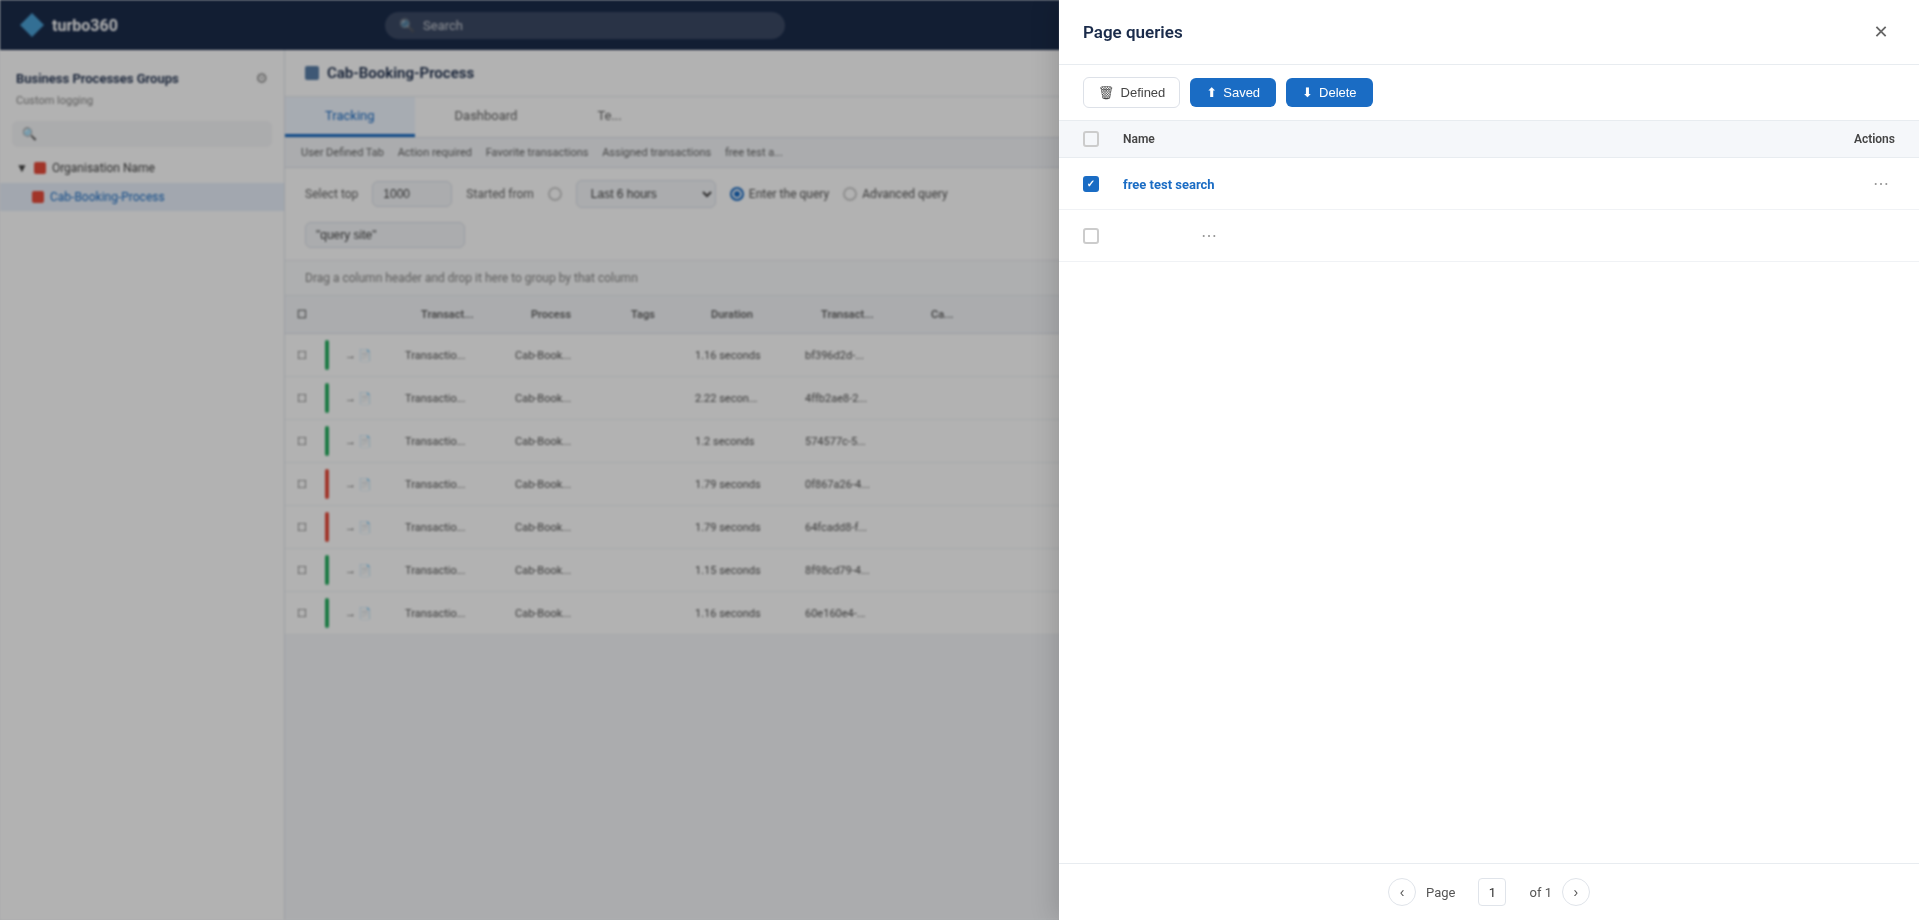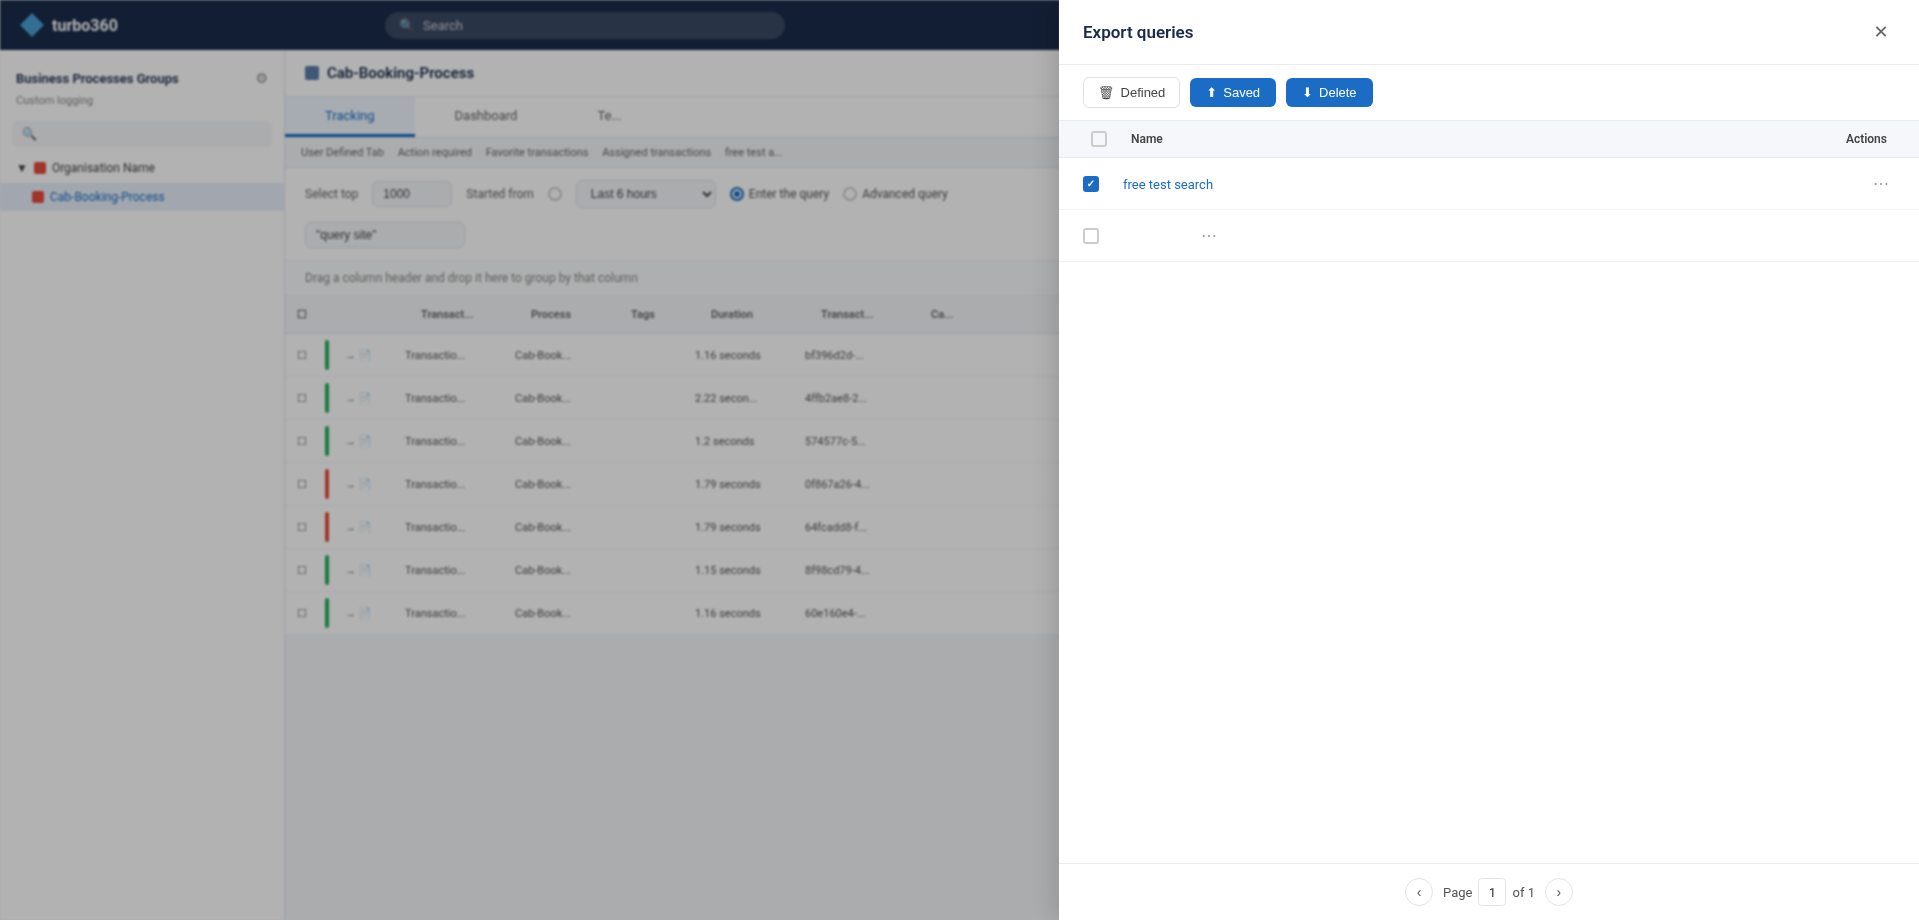--- a/index.html
+++ b/index.html
@@ -627,7 +627,7 @@
 
 <div class="modal">
   <div class="modal-header">
-    <span class="modal-title">Export queries</span>
+    <span class="modal-title">Page queries</span>
     <button class="modal-close">✕</button>
   </div>
 

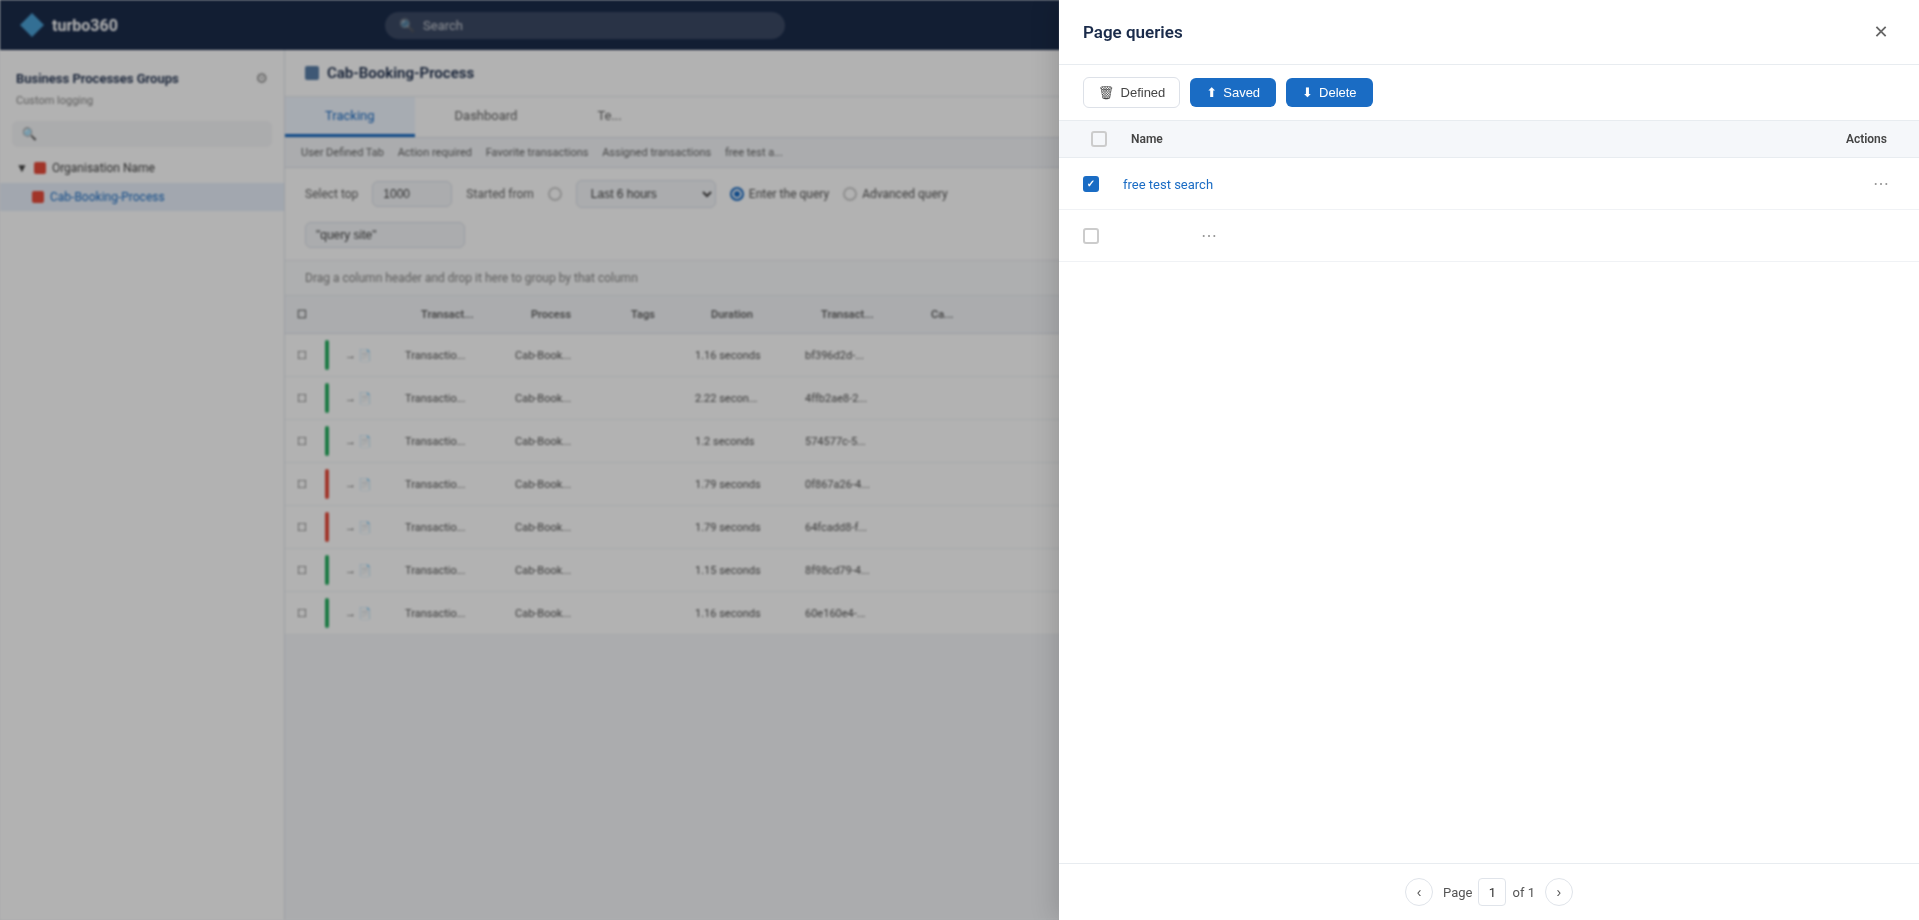--- a/index.html
+++ b/index.html
@@ -350,7 +350,7 @@
       display: flex;
       align-items: center;
       background: #f5f7fa;
-      padding: 10px 32px;
+      padding: 10px 24px;
       border-bottom: 1px solid #e8ecf0;
     }
     .modal-list-header .col-check-h { width: 40px; }

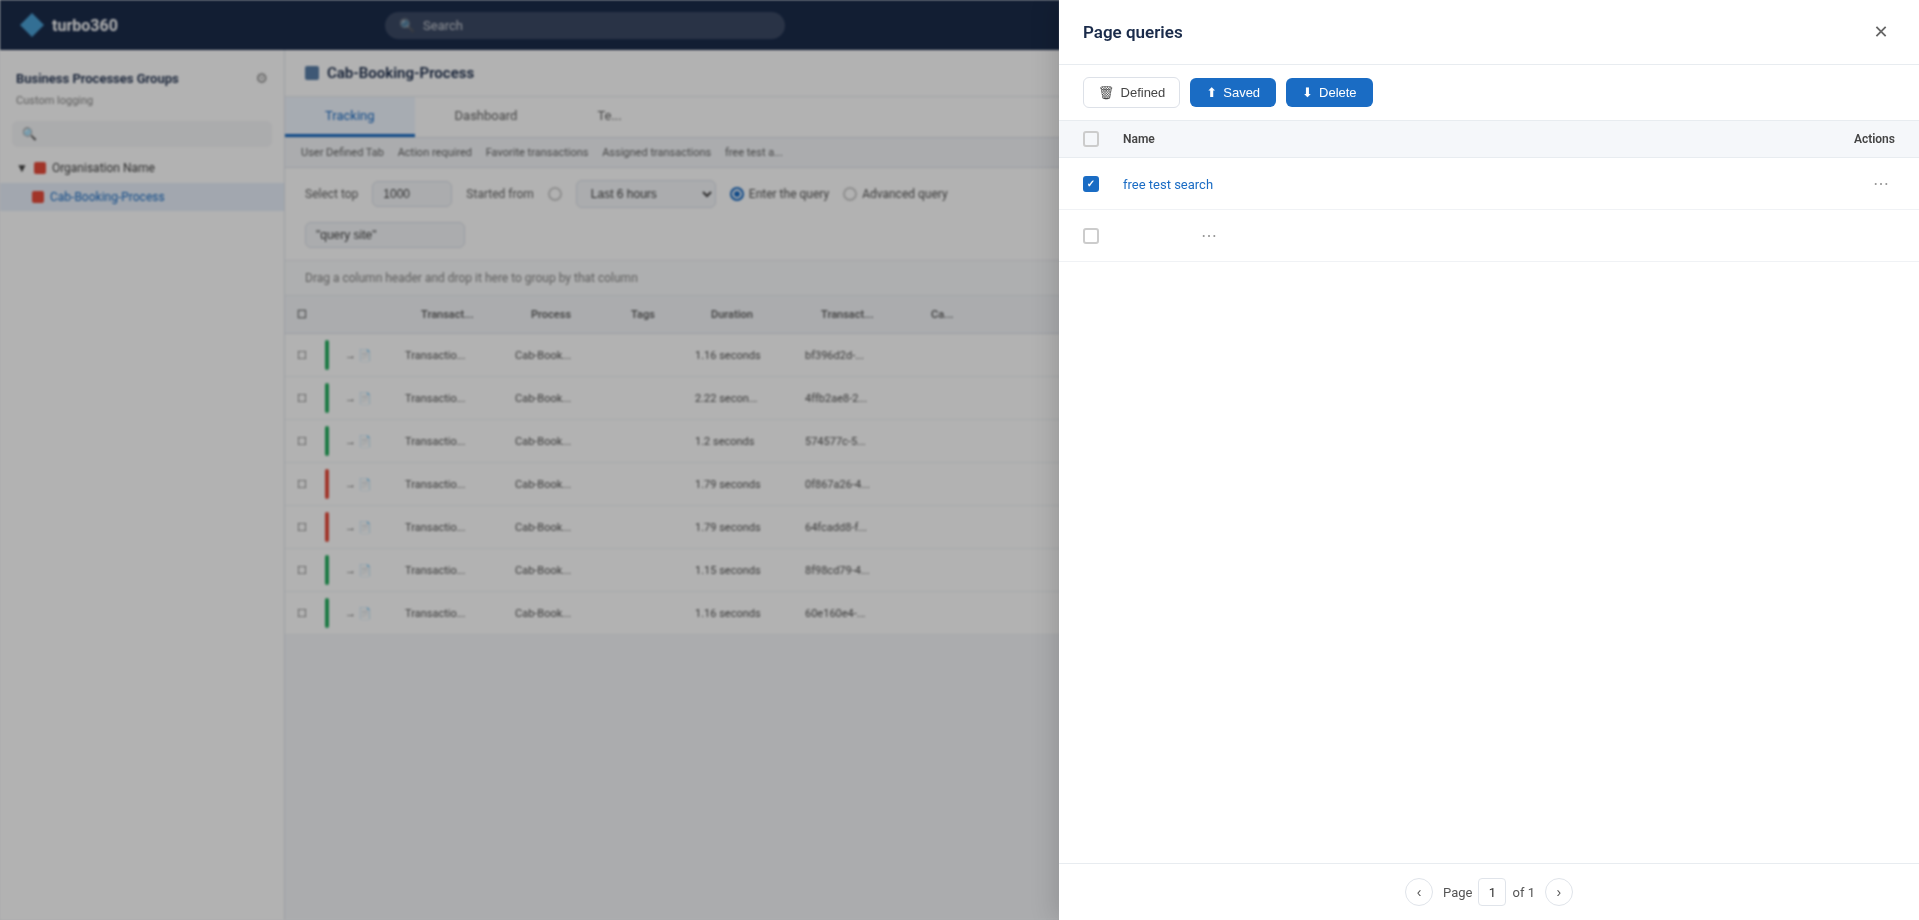--- a/index.html
+++ b/index.html
@@ -368,7 +368,7 @@
       border-bottom: 1px solid #f0f2f5;
     }
     .item-check-col { width: 40px; display: flex; align-items: center; }
-    .item-name-col { flex: 1; }
+    .item-name-col { flex: 1; font-weight: bold; }
     .item-actions-col { width: 100px; display: flex; justify-content: flex-end; }
 
     .checkbox {

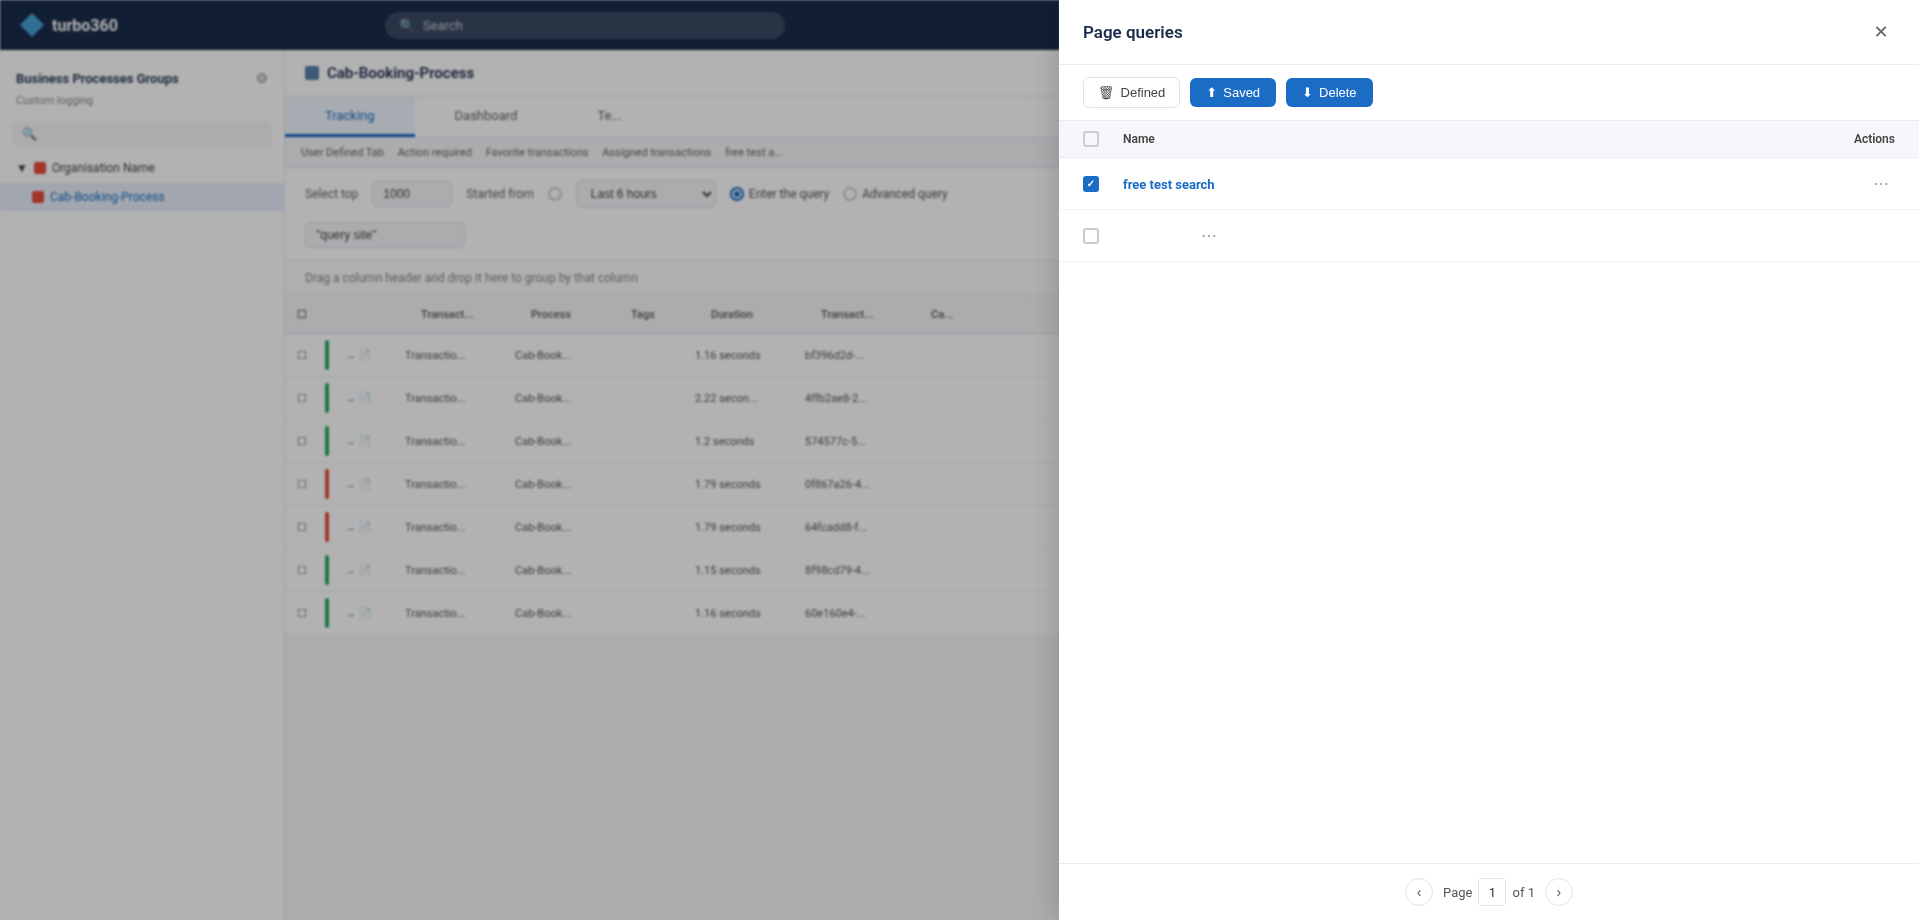--- a/index.html
+++ b/index.html
@@ -433,7 +433,7 @@
       color: #555;
       font-size: 14px;
     }
-    .pagination-text { font-size: 13px; color: #555; display: flex; align-items: center; gap: 6px; }
+    .pagination-text { font-size: 13px; color: #555; display: flex; align-items: center; gap: 23px; }
     .page-number {
       display: inline-flex;
       align-items: center;

